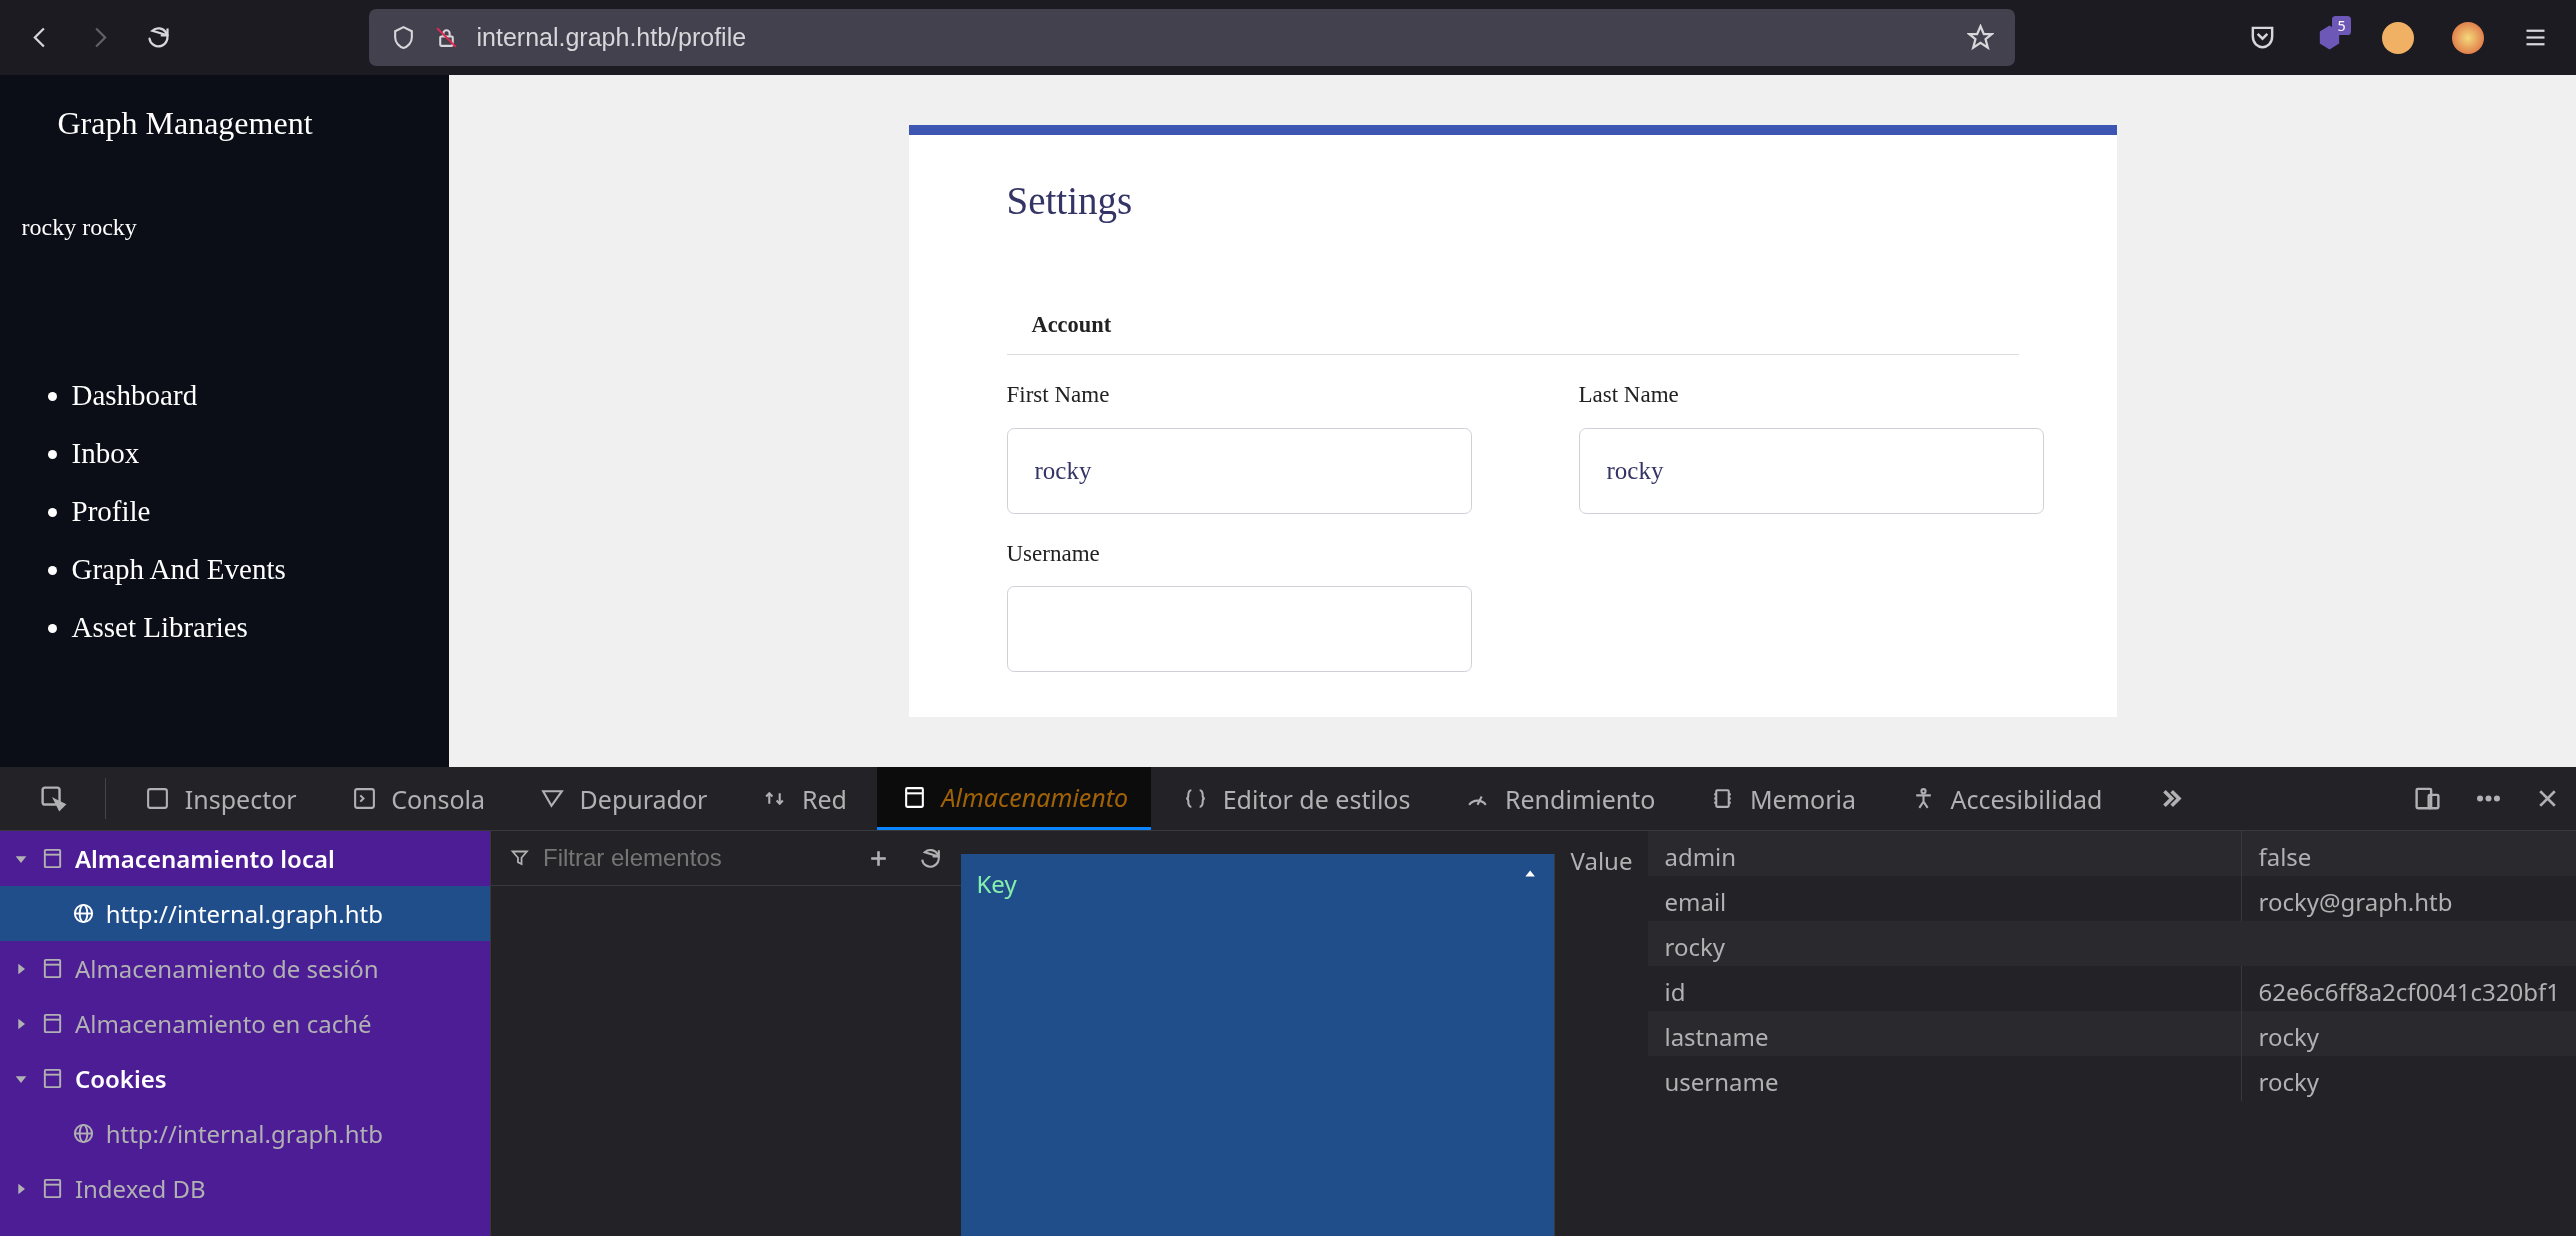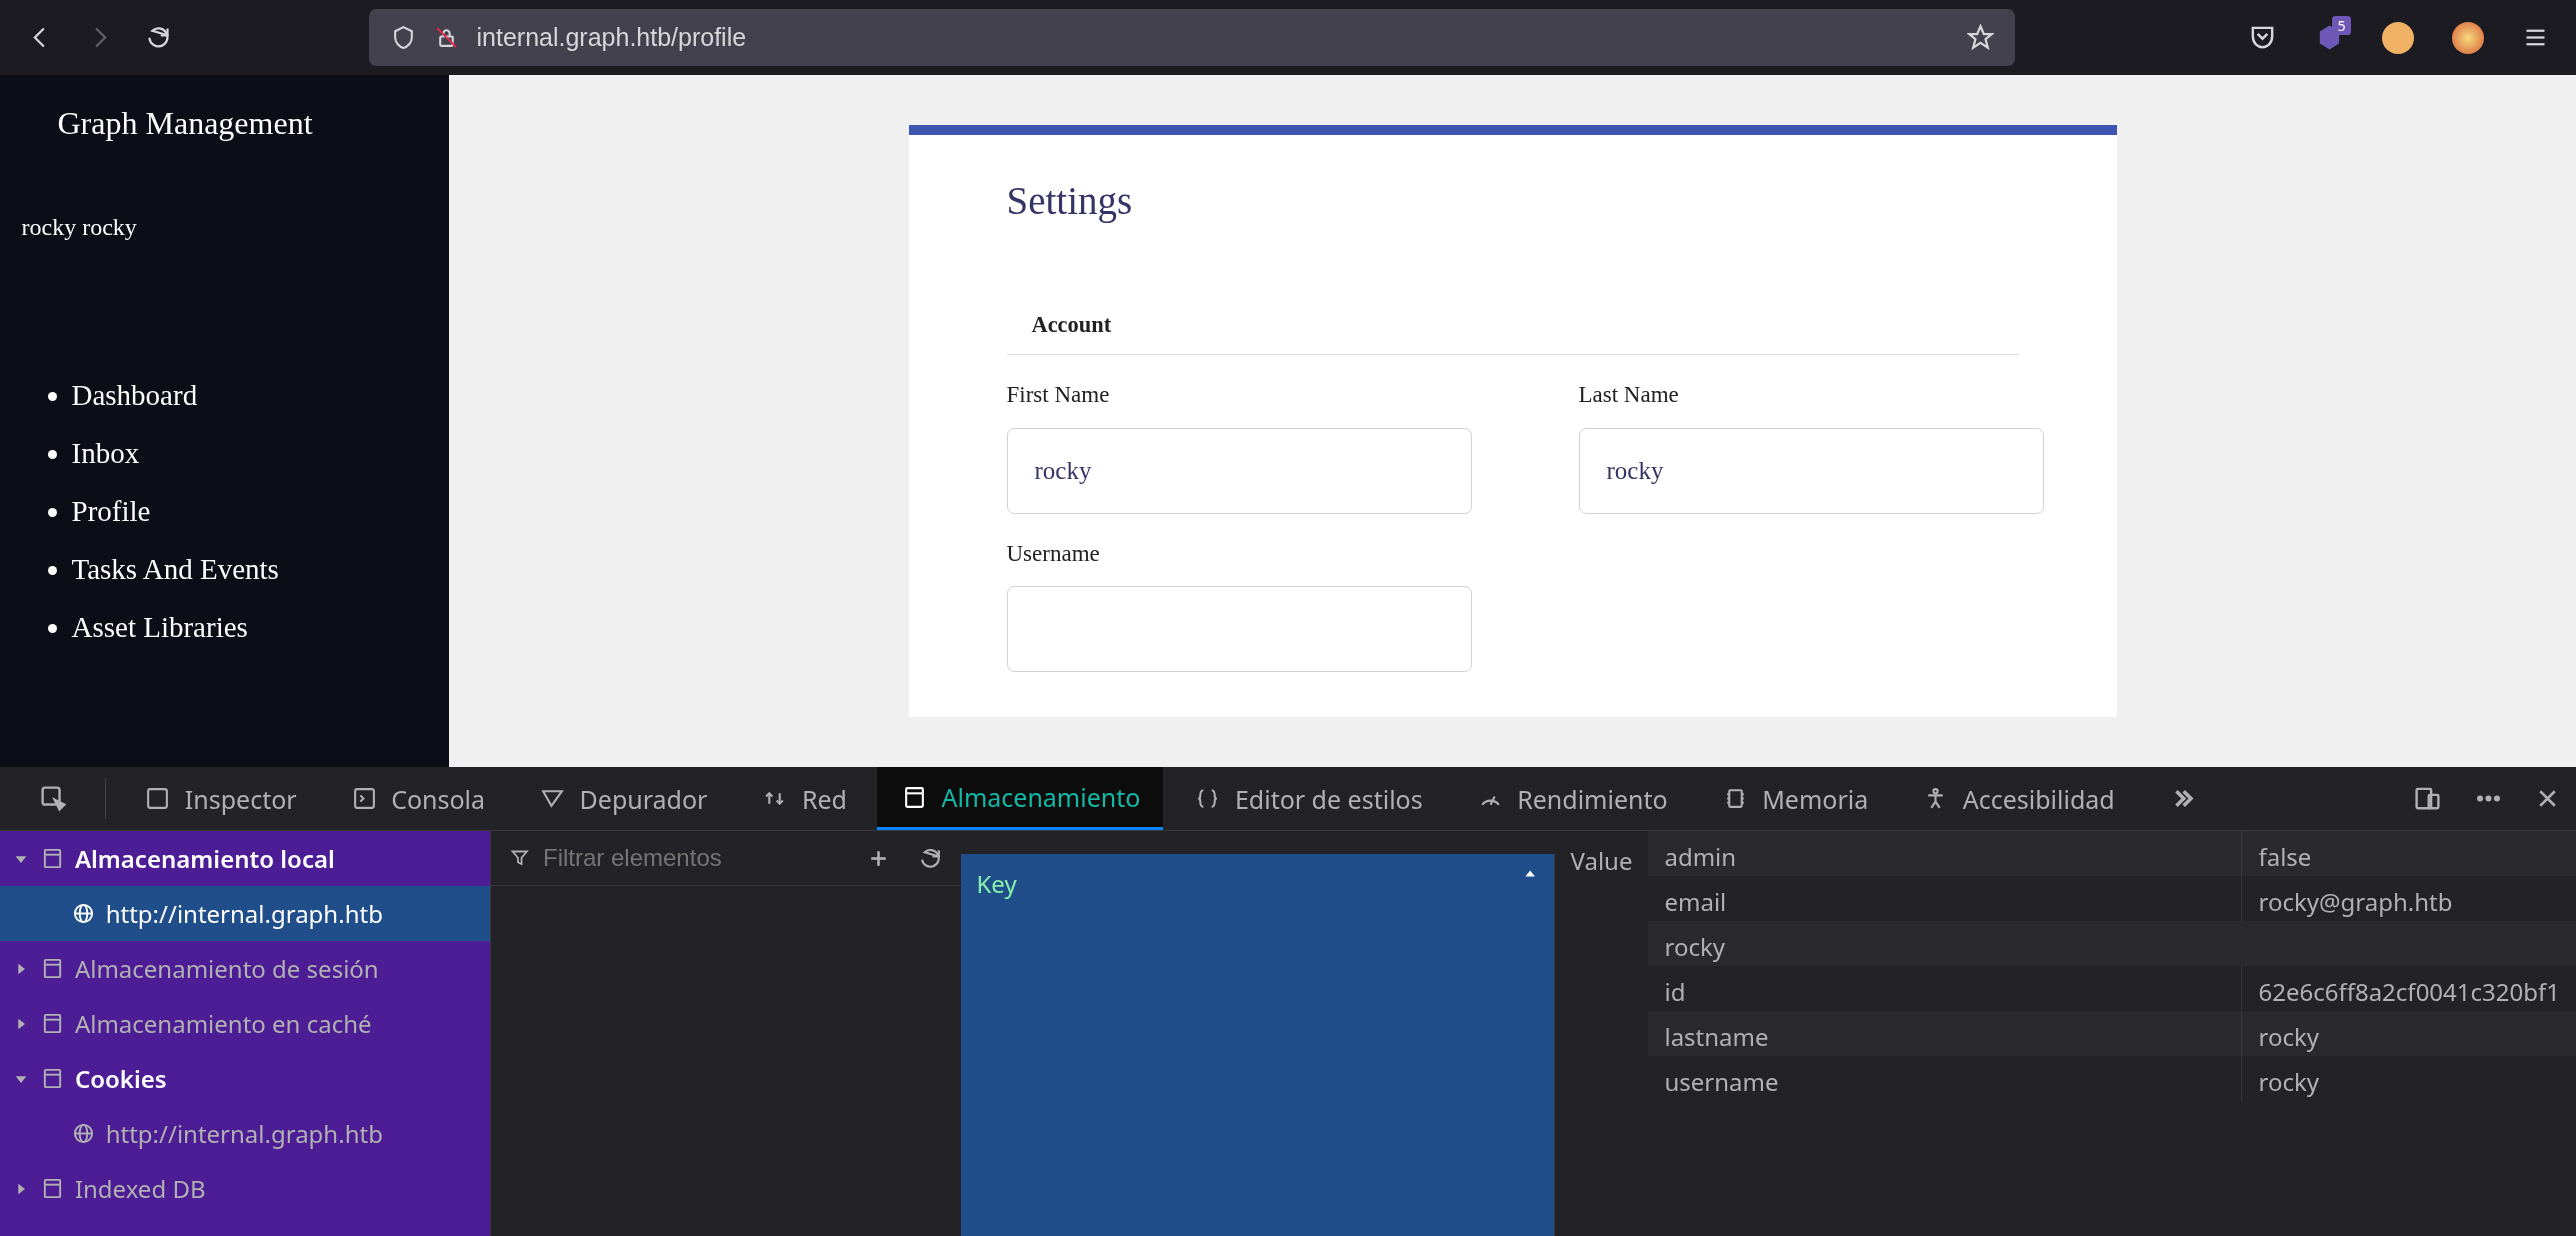--- a/index.html
+++ b/index.html
@@ -146,7 +146,7 @@
       <li>Dashboard</li>
       <li>Inbox</li>
       <li>Profile</li>
-      <li>Tasks And Events</li>
+      <li>Graph And Events</li>
       <li>Asset Libraries</li>
     </ul>
   </aside>

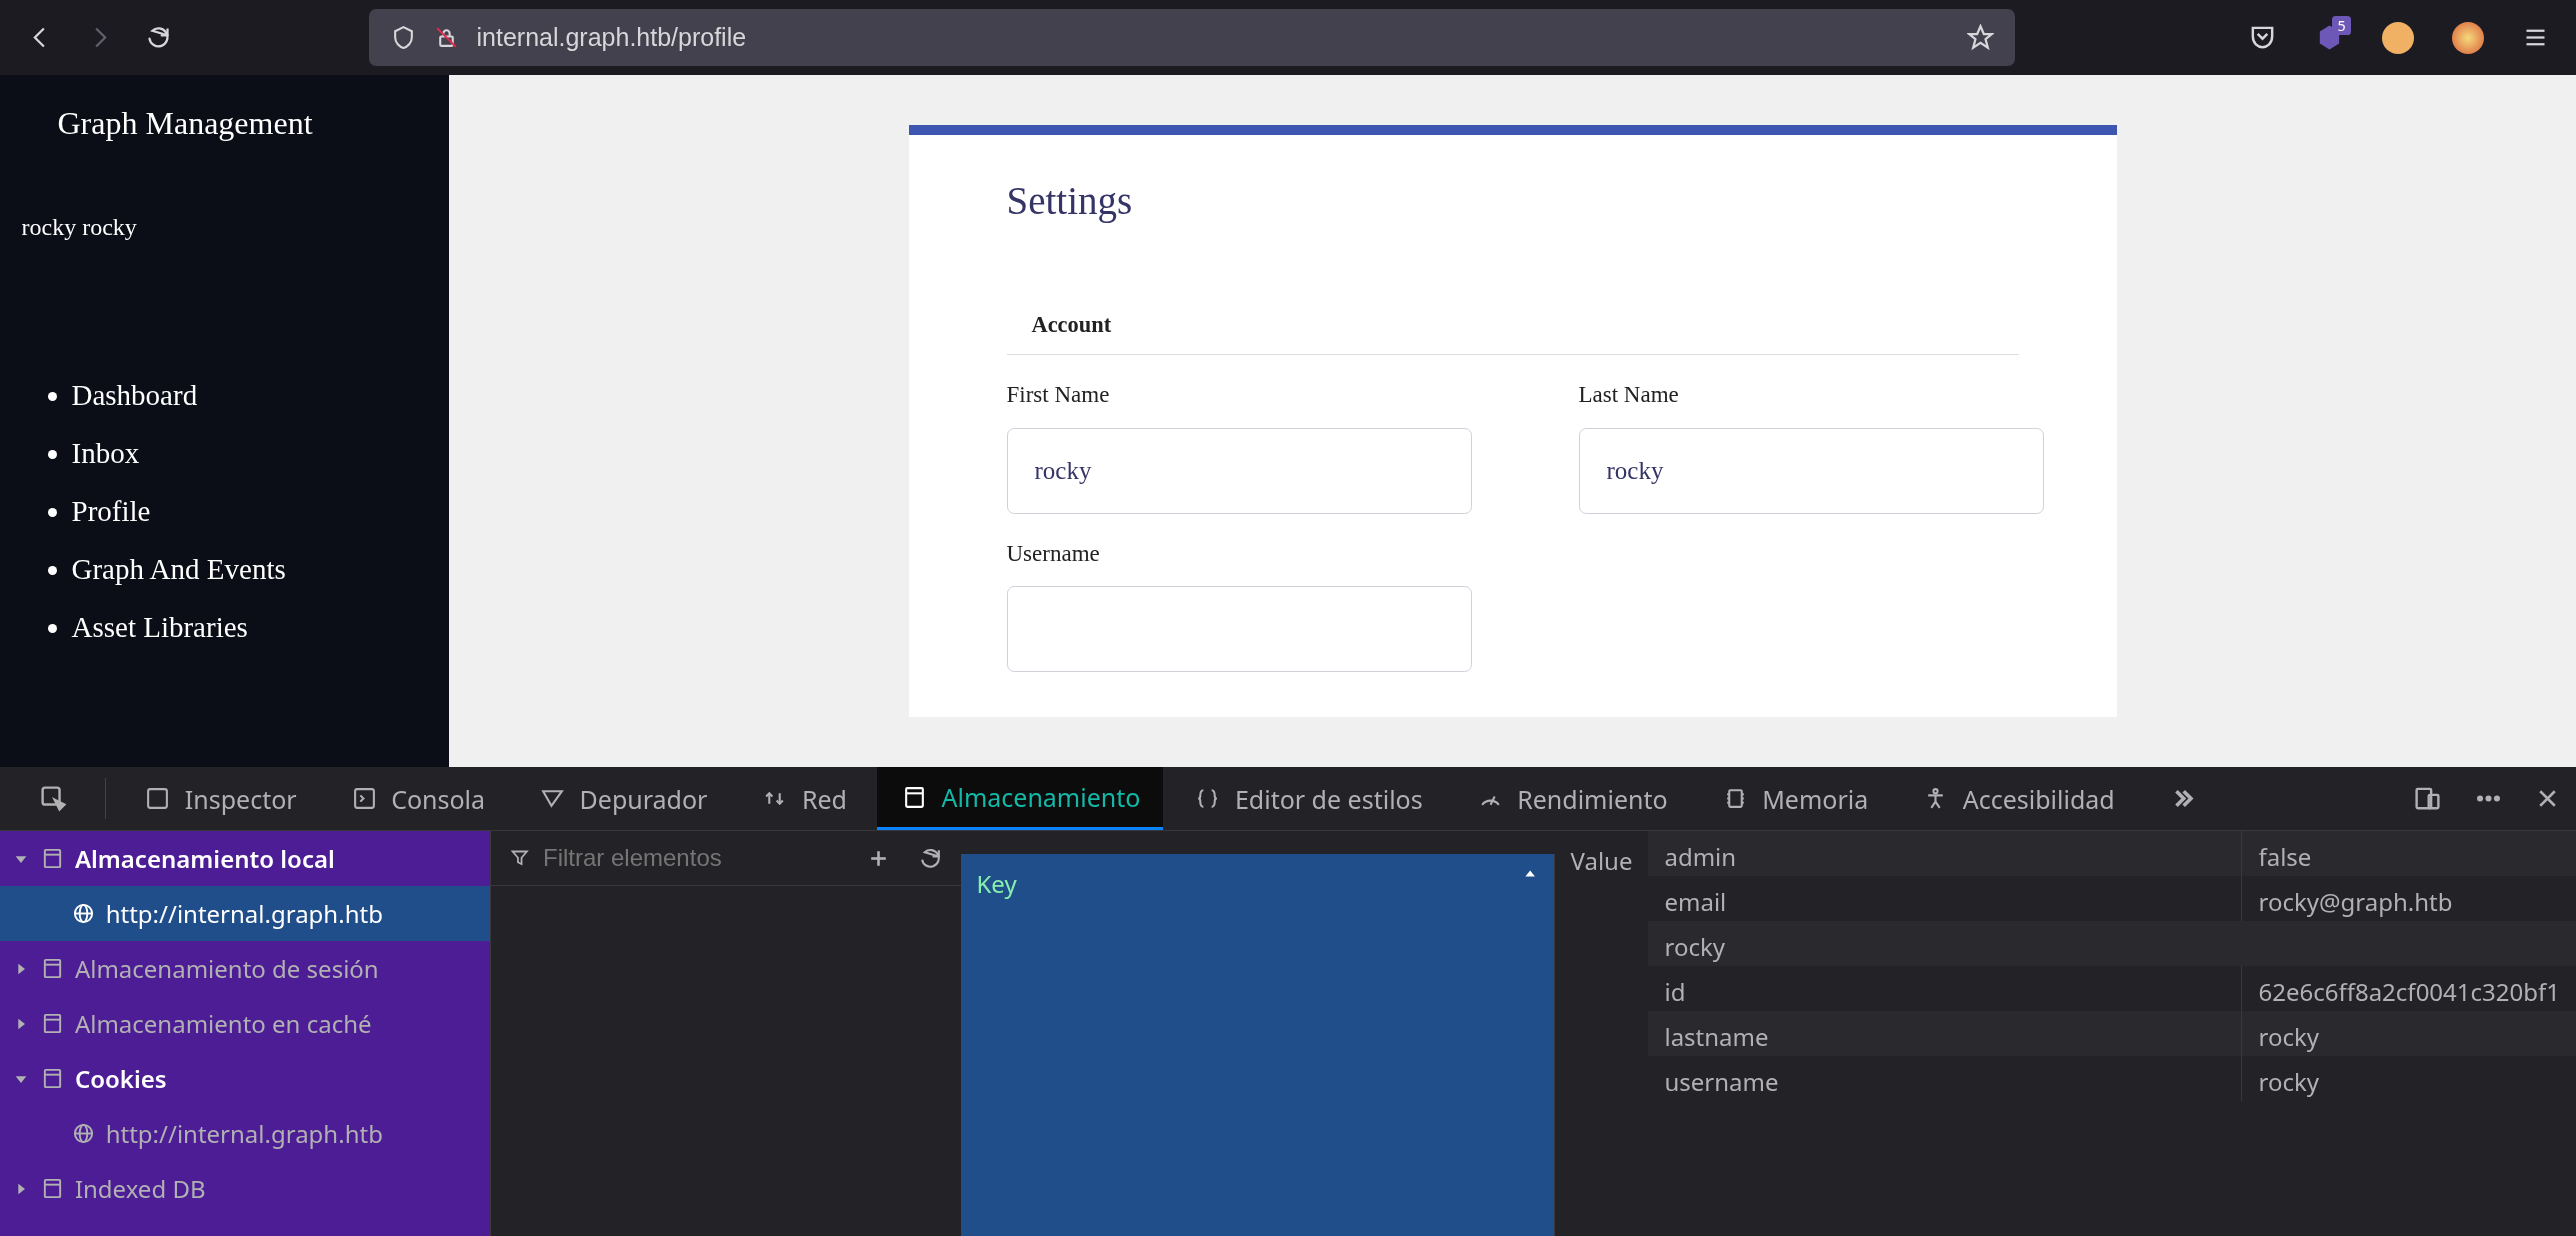--- a/index.html
+++ b/index.html
@@ -39,7 +39,7 @@
 .devtools { height:469px; background:#232327; display:flex; flex-direction:column; font-family: system-ui, sans-serif; color:#b1b1b3; }
 .dt-tabs { height:64px; display:flex; align-items:center; border-bottom:0.9px solid #38383d; padding:0 16px; gap:7px; }
 .dt-tab { display:flex; align-items:center; gap:12.5px; padding:0 23px; height:100%; font-size:25px; cursor:pointer; white-space:nowrap; }
-.dt-tab.active { background:#0c0c0d; color:#14b8a6; border-bottom:3.6px solid #0a84ff; }
+.dt-tab.active { background:#0c0c0d; color:#a16207; border-bottom:3.6px solid #0a84ff;font-style:italic; }
 .dt-icon { display:flex; align-items:center; justify-content:center; width:29px; height:29px; }
 .dt-sep { width:0.9px; height:41px; background:#444; margin:0 7.2px; }
 .dt-right { margin-left:auto; display:flex; gap:32px; align-items:center; }

